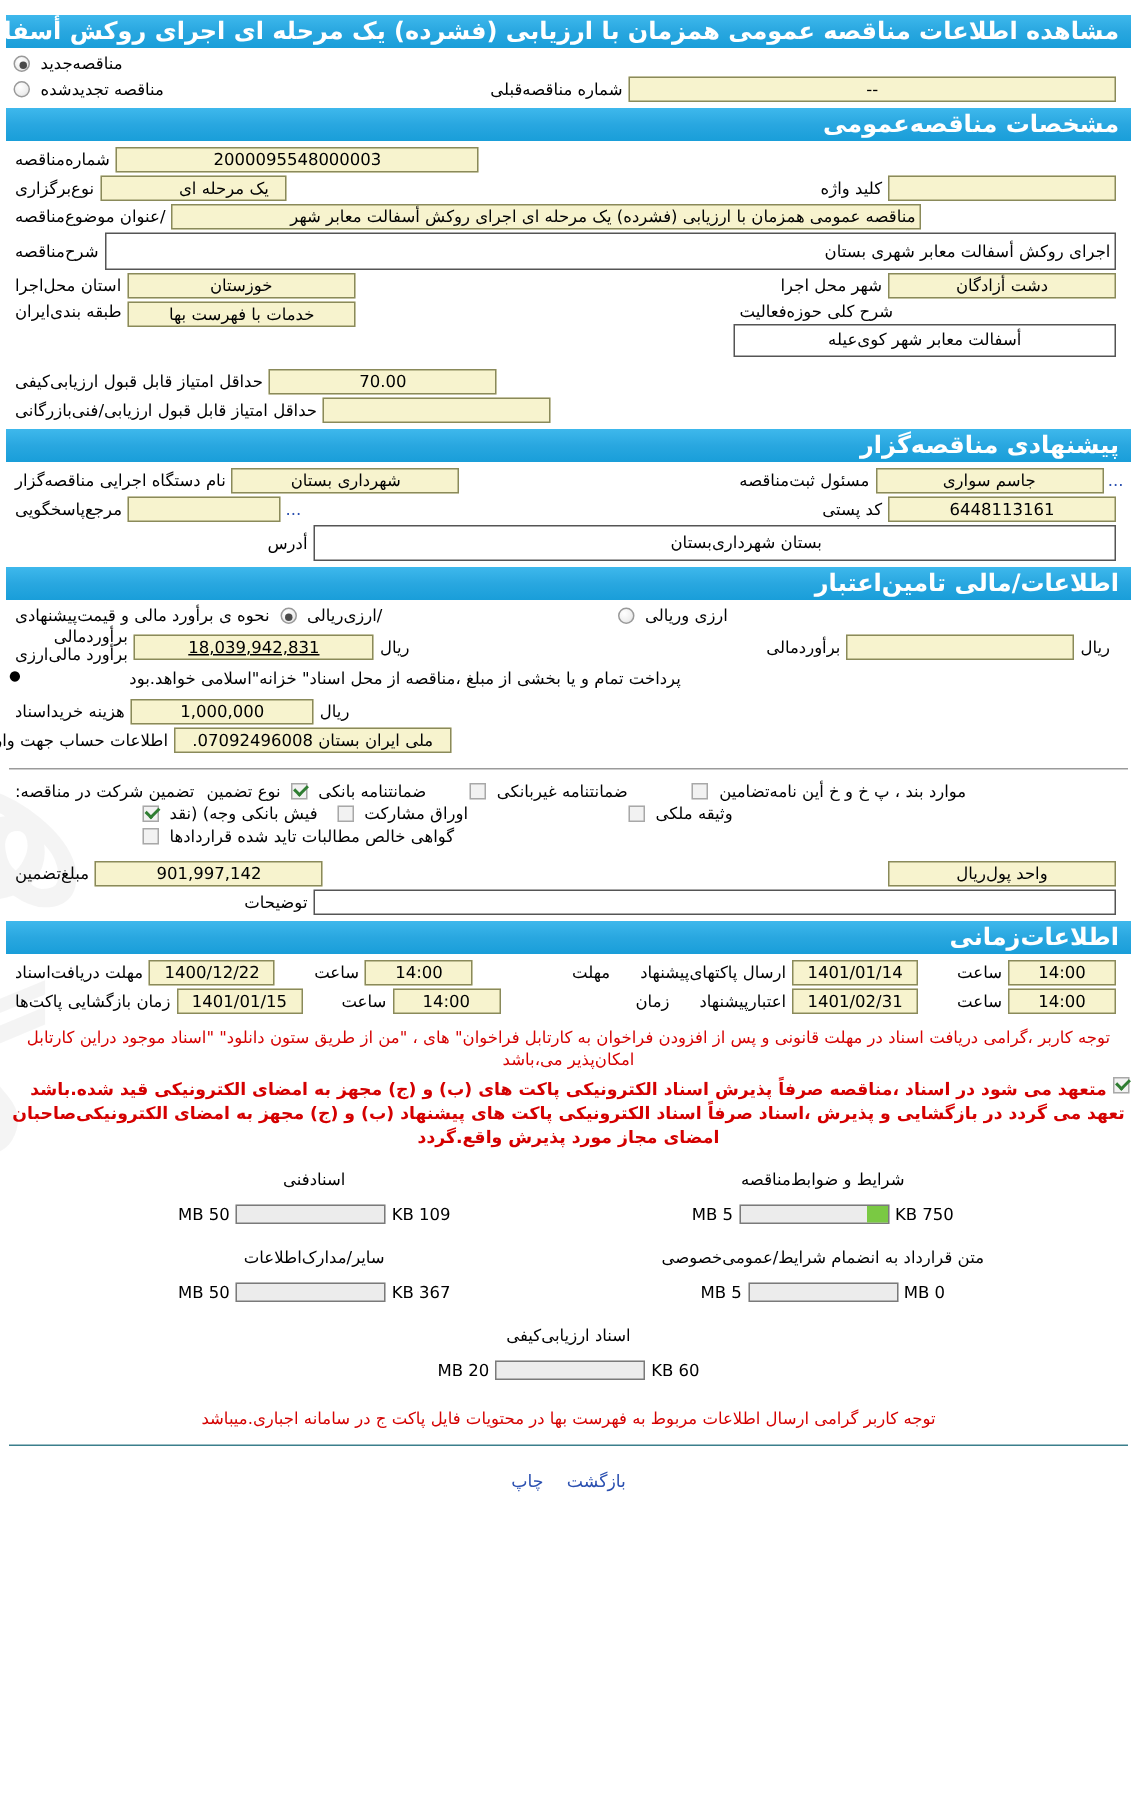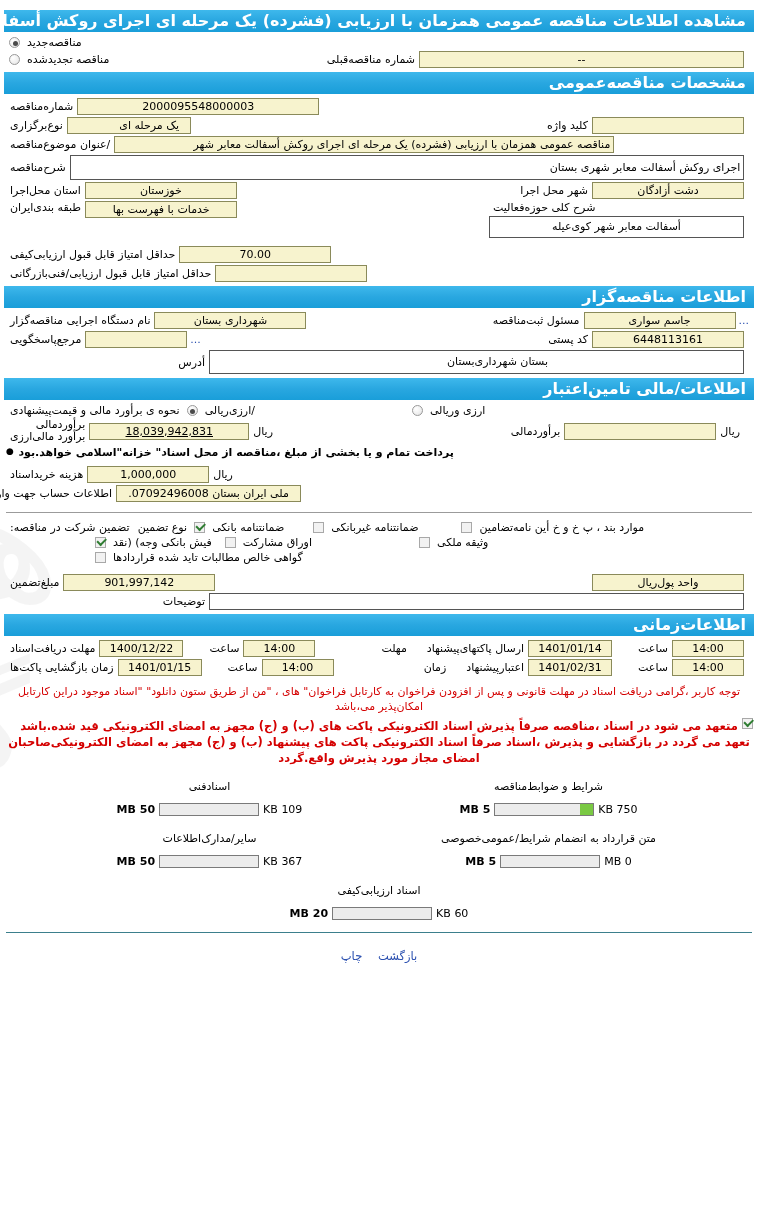--- a/index.html
+++ b/index.html
@@ -287,7 +287,7 @@
       </div>
     </div>
 
-    <div class="bar">اطلاعات مناقصه‌گزار</div>
+    <div class="bar">پیشنهادی مناقصه‌گزار</div>
     <div class="rowset">
 
       <div class="row">

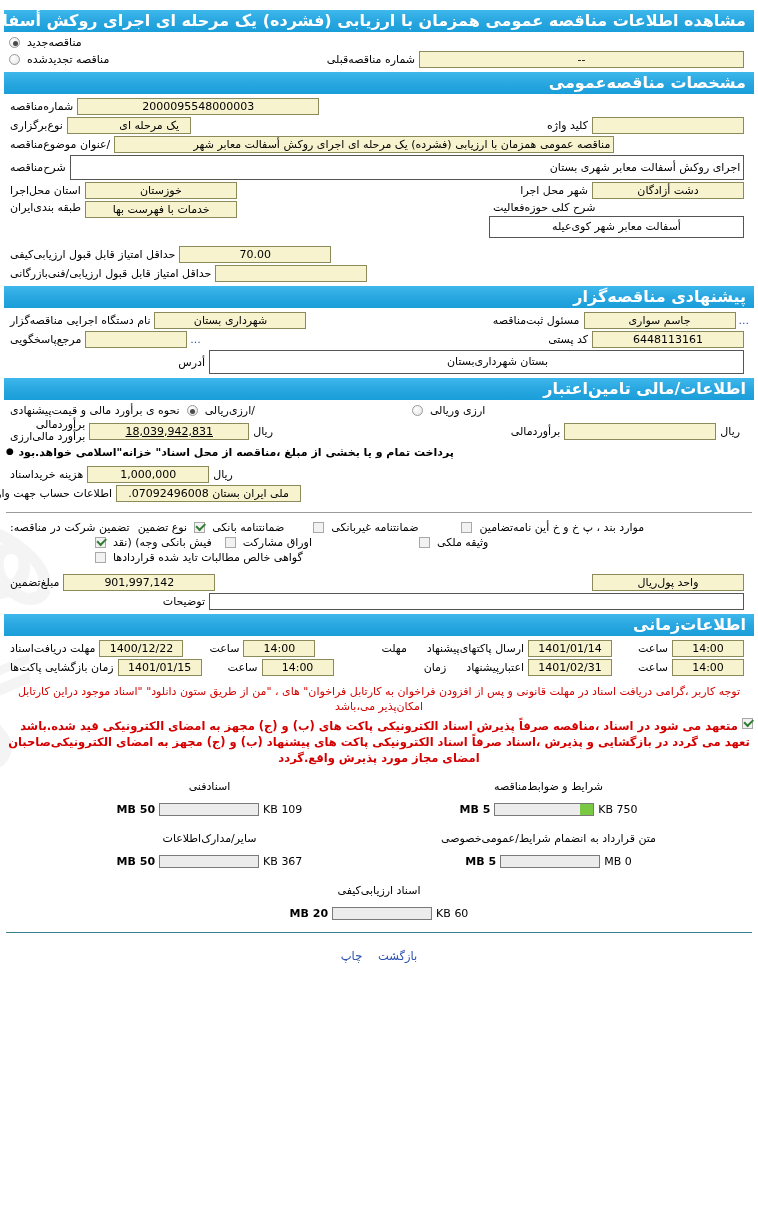--- a/index.html
+++ b/index.html
@@ -345,7 +345,7 @@
 
       <div class="row" style="align-items:flex-start;">
         <div style="margin-right:auto;"></div>
-        <span style="display:block; width:440px; text-align:right; line-height:15px; font-size:11px;font-weight:bold;">پرداخت تمام و یا بخشی از مبلغ ،مناقصه از محل اسناد" خزانه"اسلامی خواهد.بود</span>
+        <span style="display:block; width:440px; text-align:right; line-height:15px; font-size:11px;">پرداخت تمام و یا بخشی از مبلغ ،مناقصه از محل اسناد" خزانه"اسلامی خواهد.بود</span>
         <span style="font-size:9px; padding-top:1px;">●</span>
       </div>
 

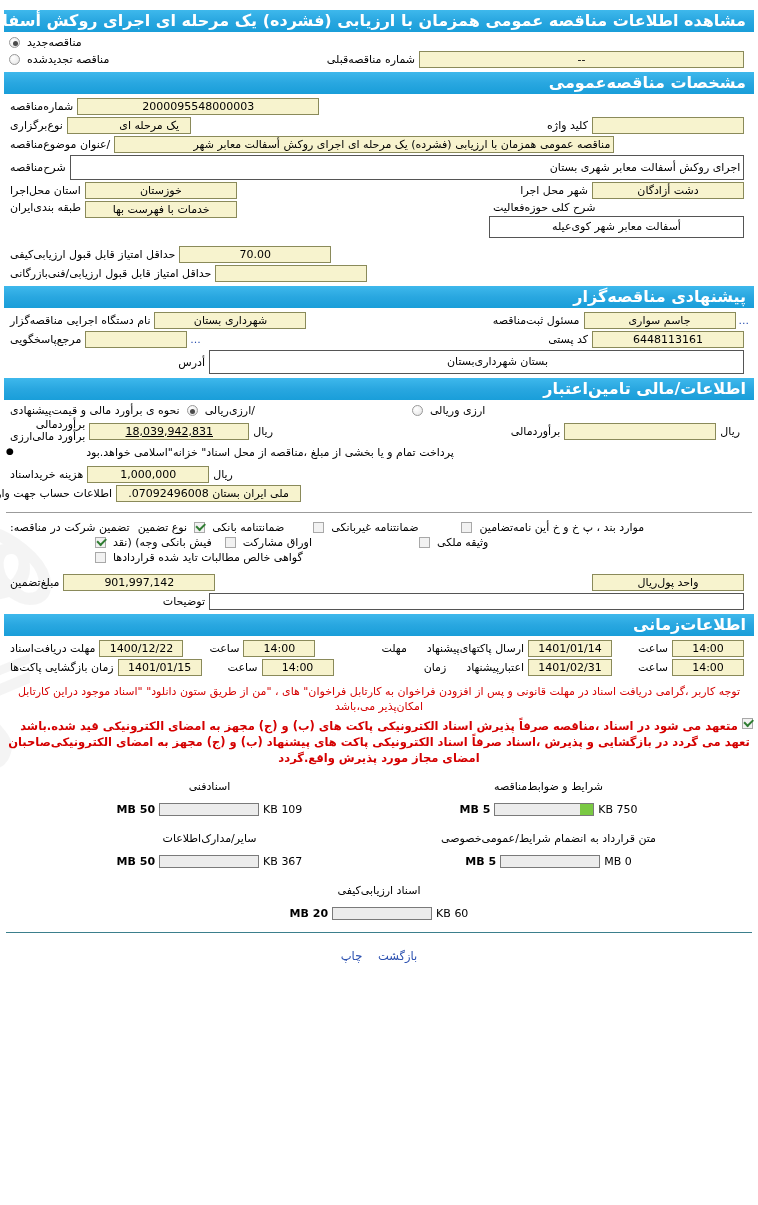--- a/index.html
+++ b/index.html
@@ -166,7 +166,7 @@
     align-items: center;
     gap: 0;
   }
-  .meter-max { font-size: 11px; padding: 0 4px; font-weight: bold; }
+  .meter-max { font-size: 11px; padding: 0 4px; }
   .meter-cur { font-size: 11px; padding: 0 4px; }
   .meter-track {
     height: 13px;

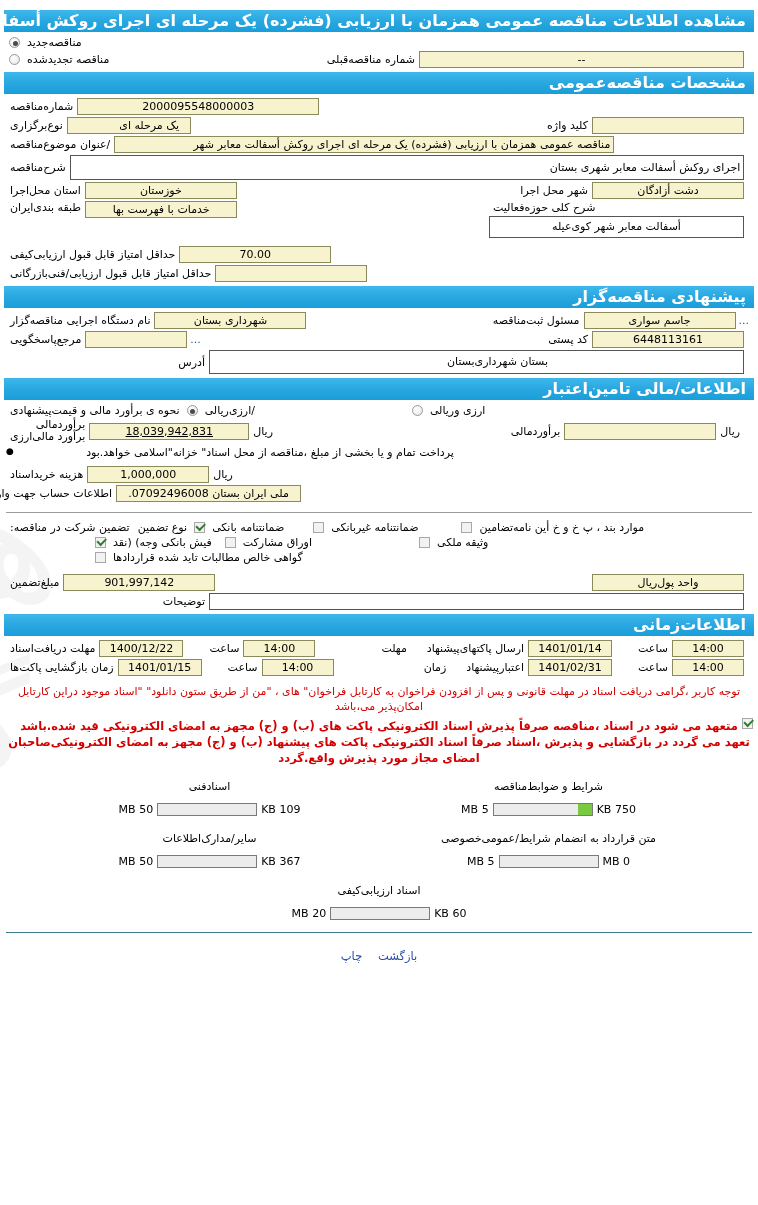--- a/index.html
+++ b/index.html
@@ -520,6 +520,7 @@
 
     </div>
 
+    <div class="notice-red" style="padding-top:14px;">توجه کاربر گرامی ارسال اطلاعات مربوط به فهرست بها در محتویات فایل پاکت ج در سامانه اجباری.میباشد</div>
 
     <hr class="hr teal">
 

